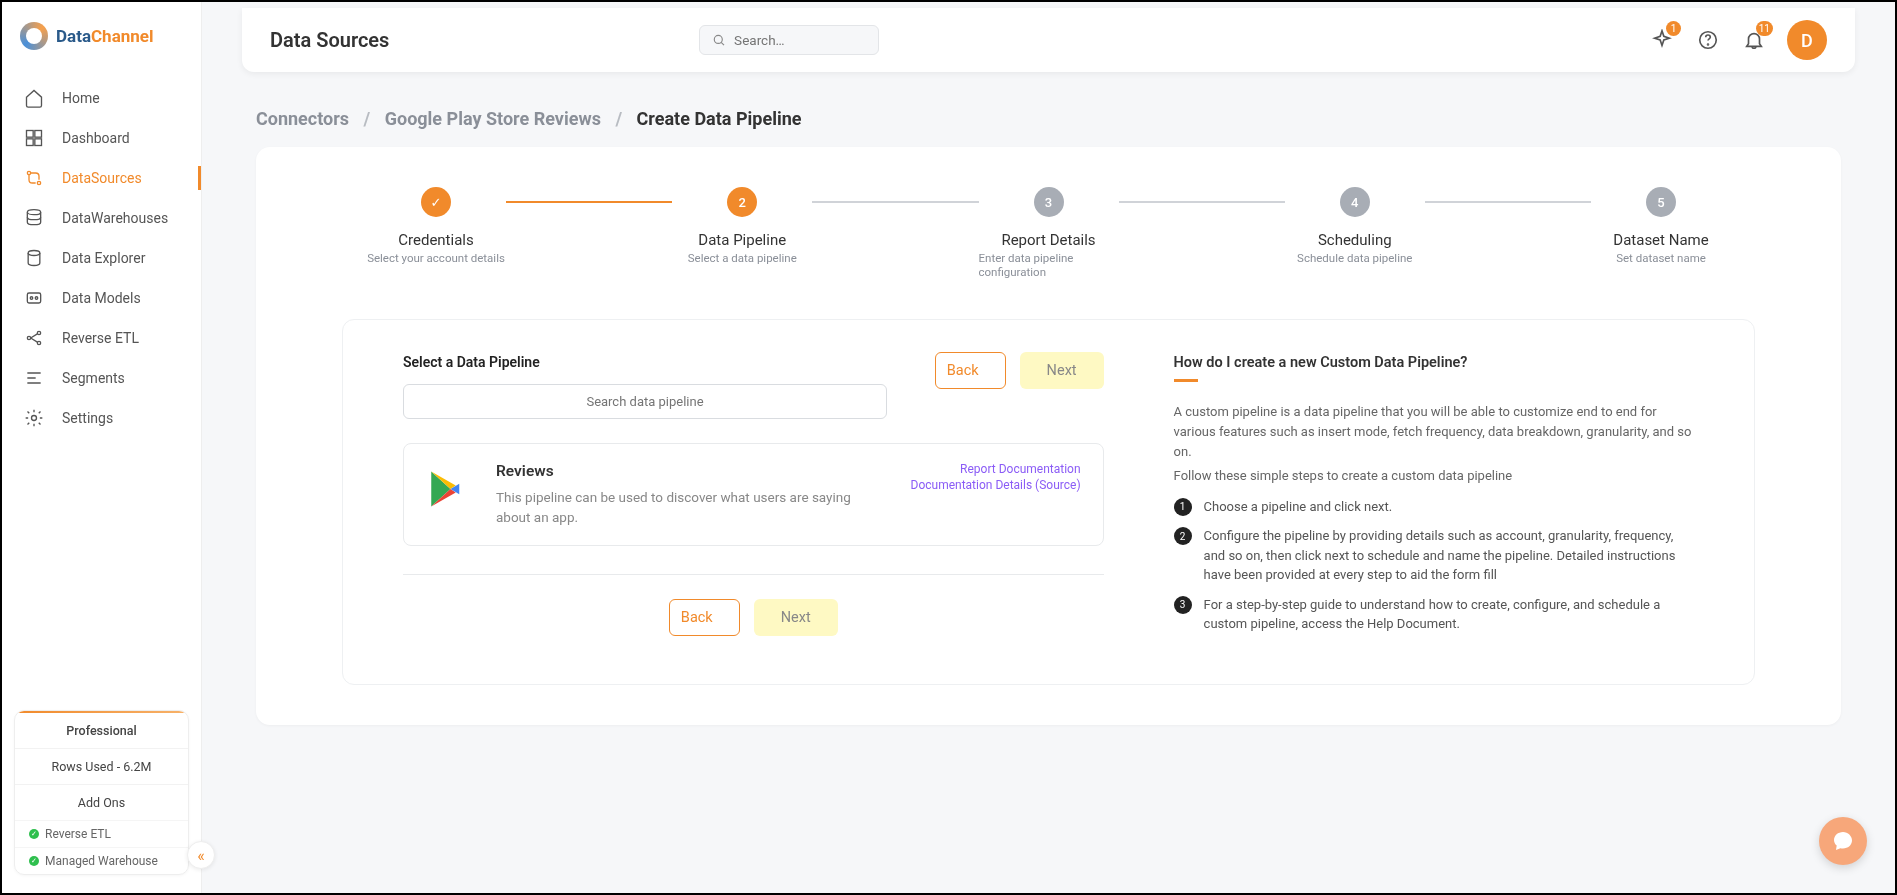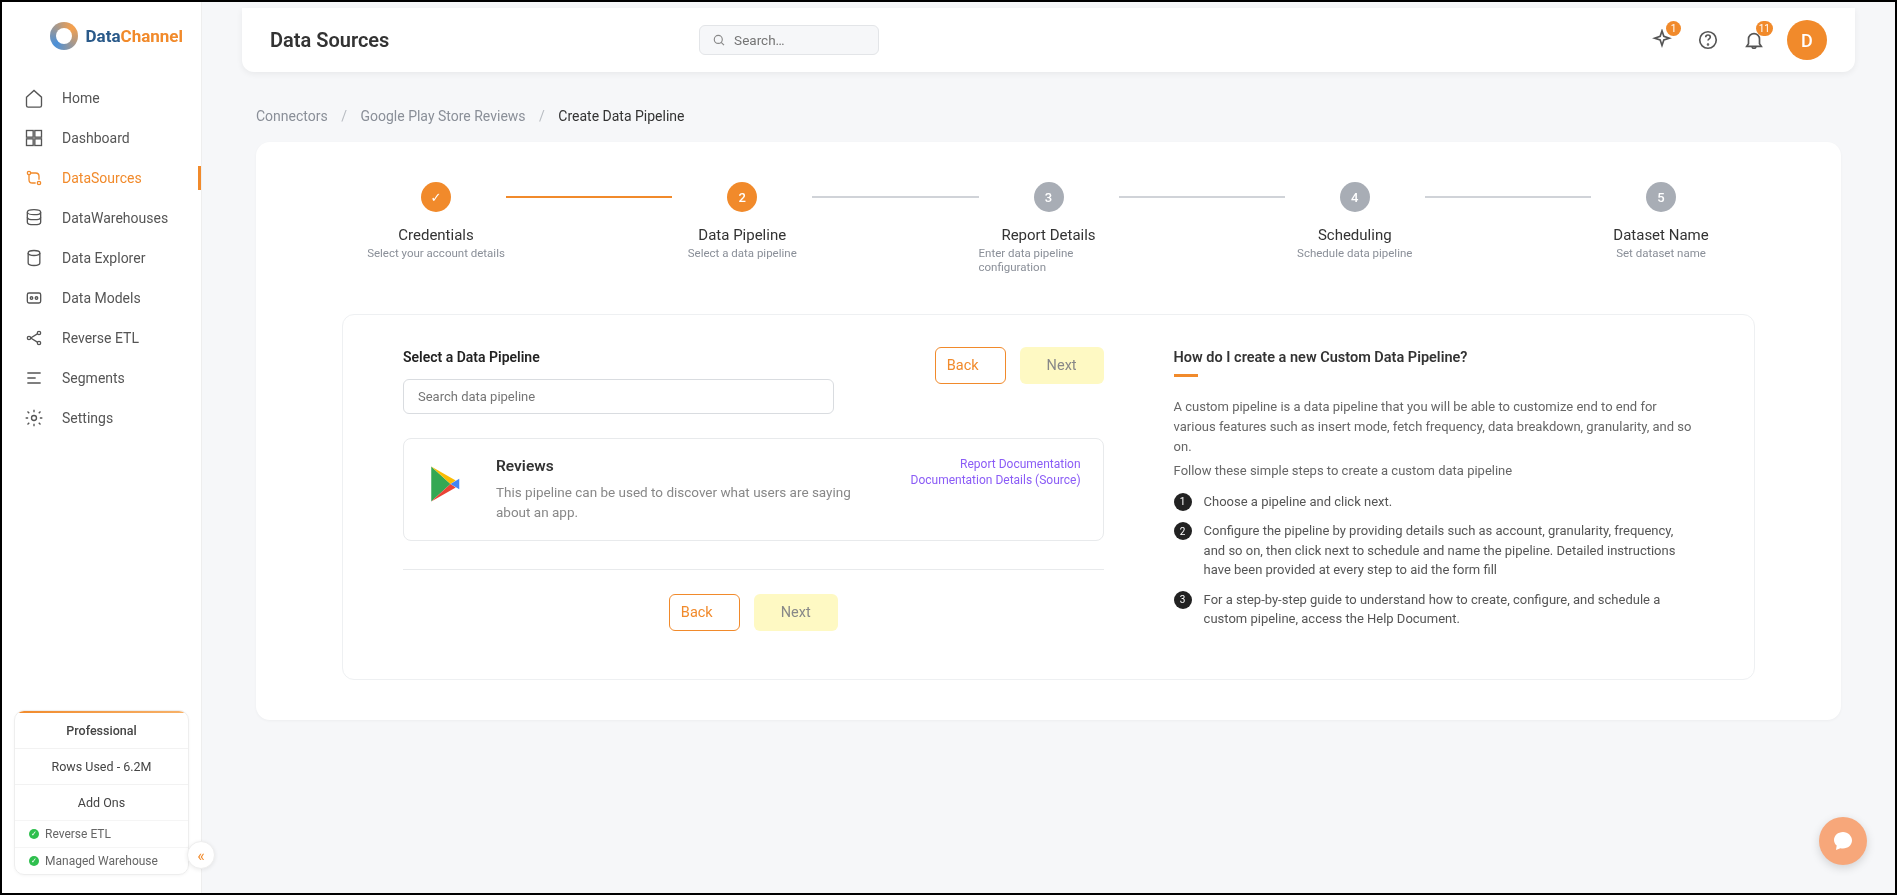--- a/index.html
+++ b/index.html
@@ -6,7 +6,7 @@
 body { background: #fff; width: 1897px; height: 895px; overflow: hidden; border: 2px solid #000; position: relative; }
 .layout { display: flex; height: 100%; }
 .sidebar { width: 200px; background: #fff; border-right: 1px solid #eee; display: flex; flex-direction: column; position: relative; }
-.logo-area { padding: 20px 18px 24px; display: flex; align-items: center; gap: 8px; justify-content: flex-end; }
+.logo-area { padding: 20px 18px 24px; display: flex; align-items: center; gap: 8px; }
 .logo-mark { width: 28px; height: 28px; border-radius: 50%; background: conic-gradient(from 45deg, #f7a04b, #4a90d9, #f7a04b); position: relative; }
 .logo-mark::after { content:''; position:absolute; inset:6px; background:#fff; border-radius:50%; }
 .logo-text { font-size: 17px; font-weight: 700; color: #2a5a8a; }

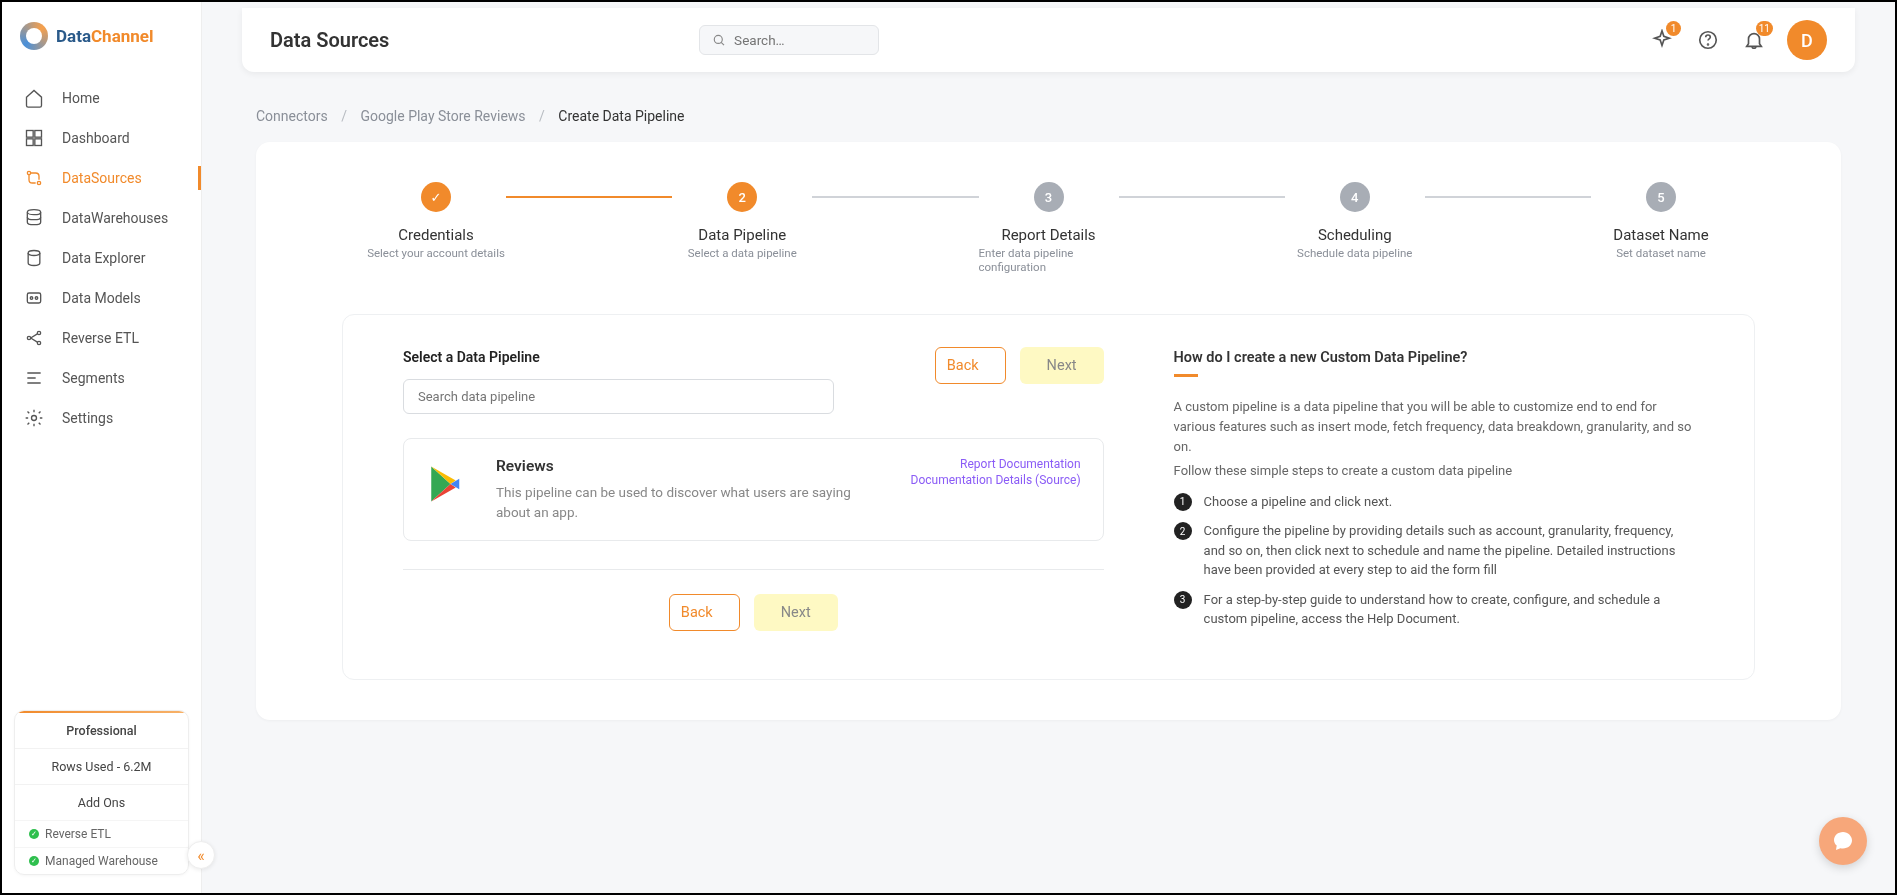--- a/index.html
+++ b/index.html
@@ -35,7 +35,7 @@
 .icon-btn svg { width:22px; height:22px; stroke:currentColor; fill:none; stroke-width:1.8; }
 .badge { position:absolute; top:-6px; right:-6px; background:#f18a2b; color:#fff; font-size:10px; min-width:15px; height:15px; border-radius:8px; display:flex; align-items:center; justify-content:center; padding:0 3px; }
 .avatar { width:40px; height:40px; border-radius:50%; background:#f18a2b; color:#fff; font-size:18px; font-weight:500; display:flex; align-items:center; justify-content:center; cursor:pointer; }
-.breadcrumb { padding: 22px 54px 18px; font-size:14px; color:#8a8f98; }
+.breadcrumb { padding: 22px 54px 18px; font-size:18px; color:#8a8f98;font-weight:bold; }
 .breadcrumb .sep { margin: 0 10px; color:#b8bcc2; }
 .breadcrumb .current { color:#333; }
 .content-card { background:#fff; border-radius:14px; margin: 0 54px 30px; padding: 32px 0 40px; box-shadow: 0 1px 3px rgba(0,0,0,0.04); }

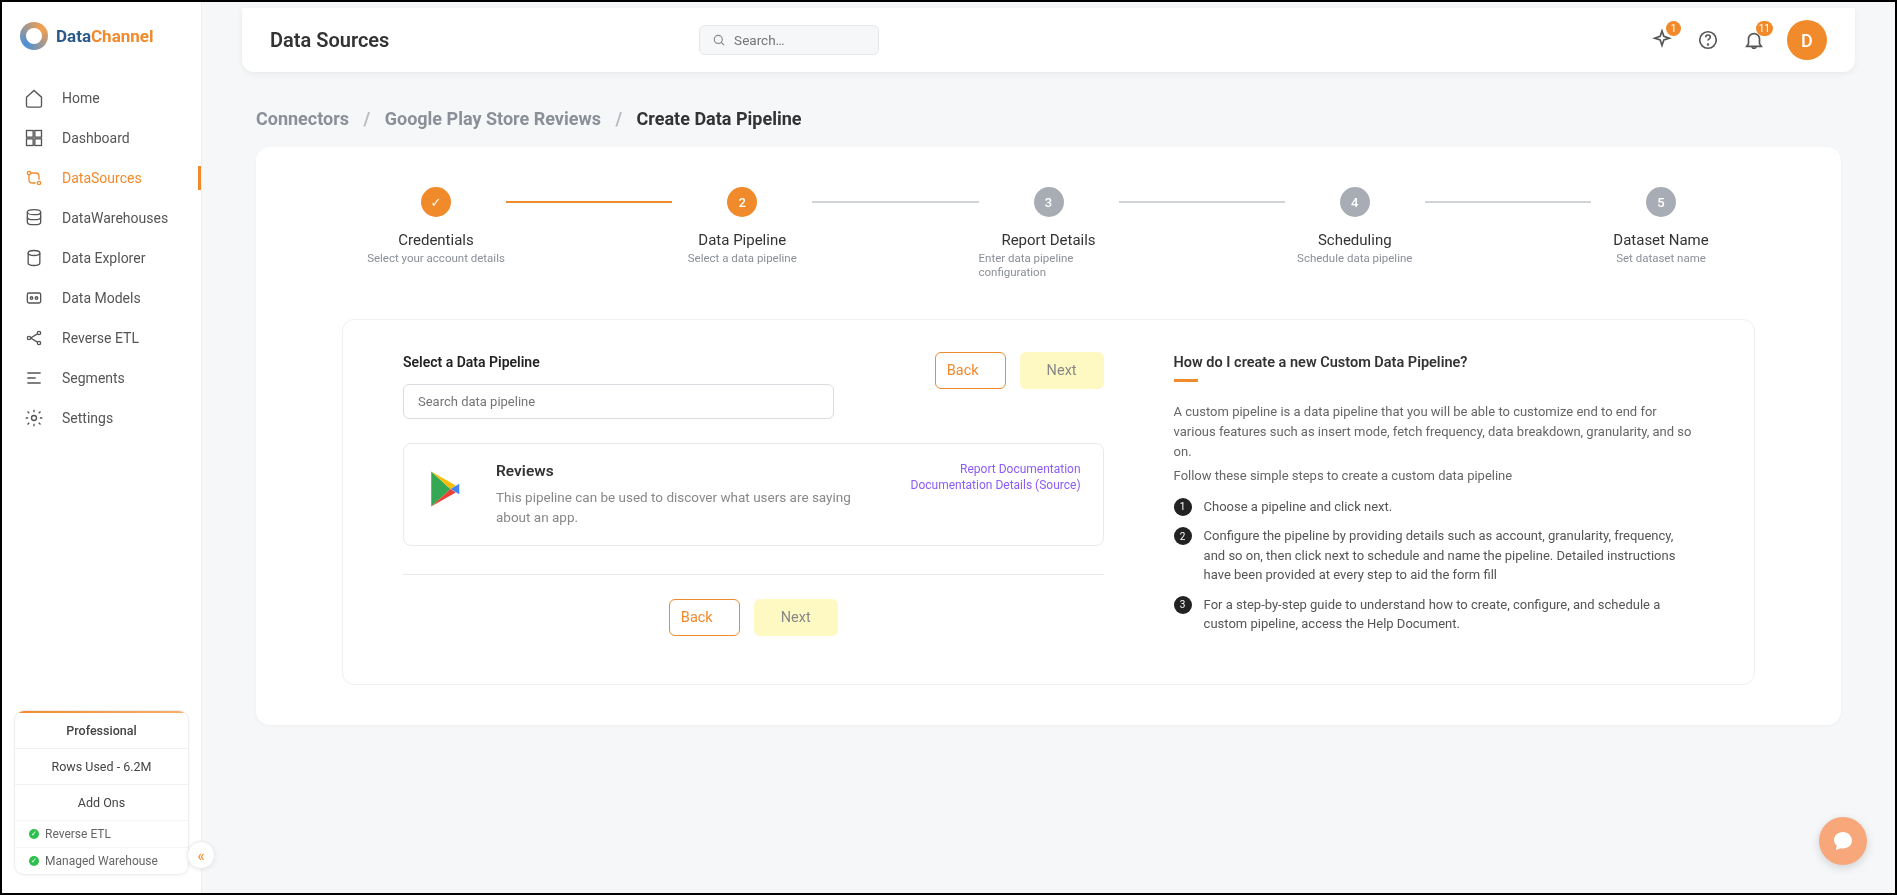--- a/index.html
+++ b/index.html
@@ -53,7 +53,7 @@
 .left-col { flex:1.05; }
 .right-col { flex:0.78; }
 .section-label { font-size:14px; font-weight:600; color:#222; margin-bottom:14px; }
-.pipeline-search { width: 431px; padding:9px 14px; border:1px solid #d9dce0; border-radius:6px; font-size:13px; color:#555; outline:none; margin-bottom:24px; }
+.pipeline-search { width: 484px; padding:9px 14px; border:1px solid #d9dce0; border-radius:6px; font-size:13px; color:#555; outline:none; margin-bottom:24px;text-align:center; }
 .pipeline-card { border:1px solid #e8eaec; border-radius:8px; padding:18px 22px; display:flex; gap:28px; align-items:flex-start; cursor:pointer; }
 .play-logo { width:42px; height:42px; flex-shrink:0; margin-top:6px; }
 .pipeline-body { flex:1; }

